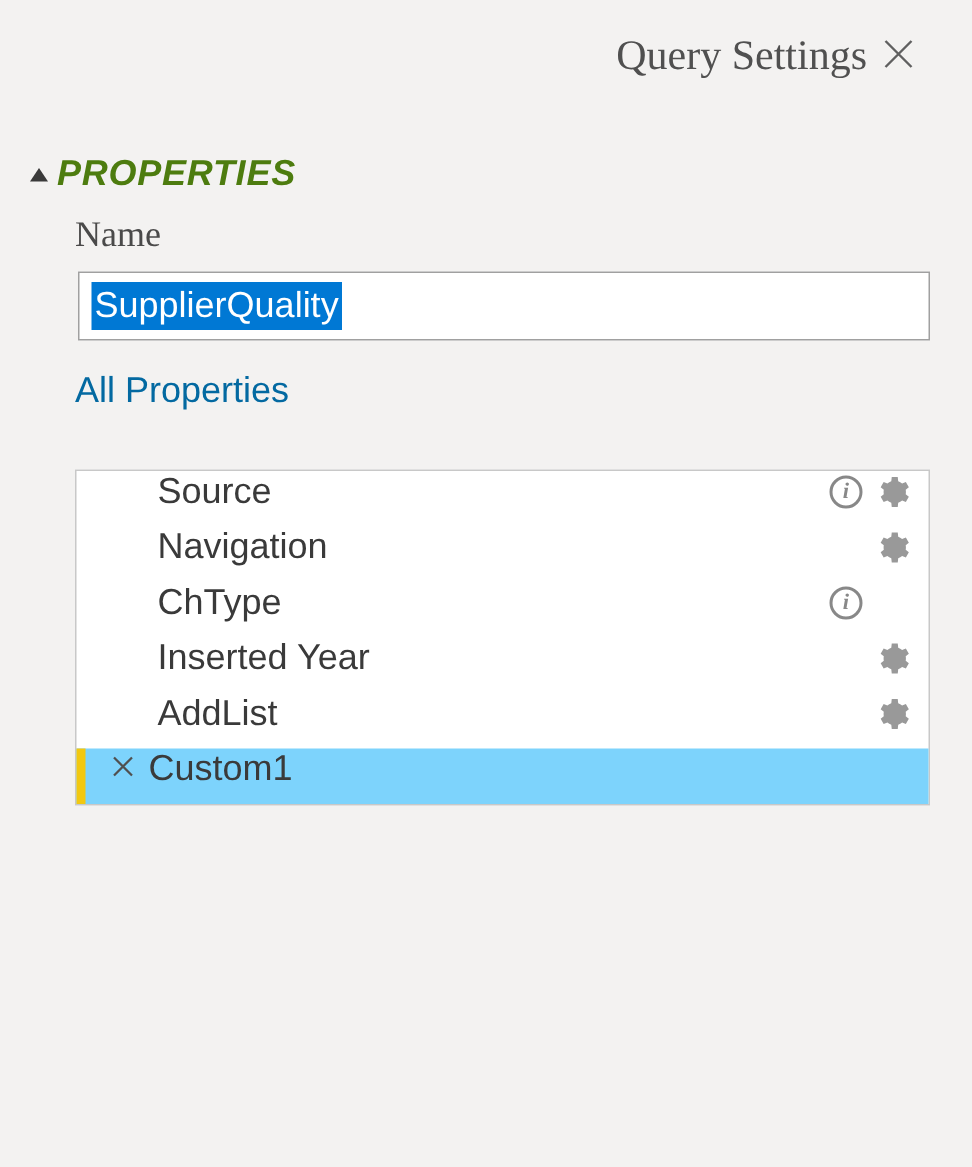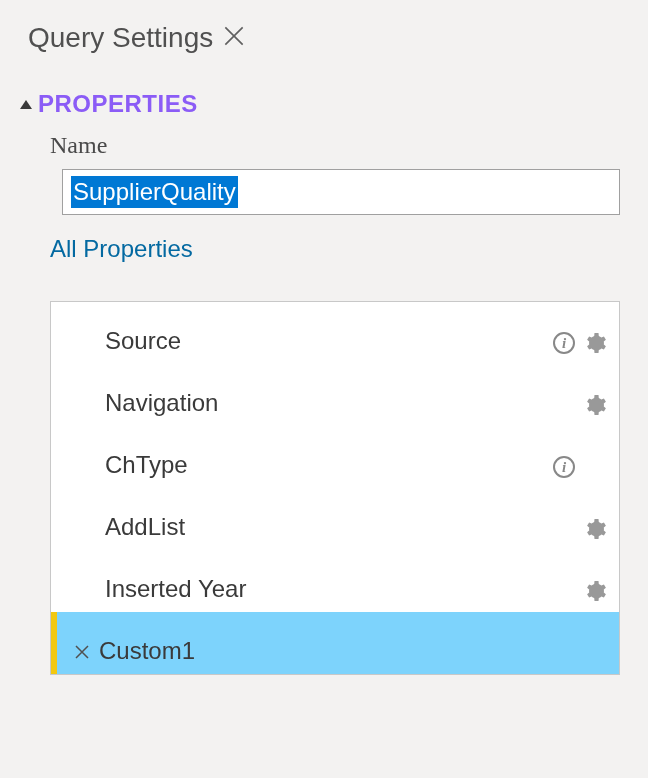--- a/index.html
+++ b/index.html
@@ -19,9 +19,10 @@
     }
     .panel-header {
       display: flex;
-      justify-content: flex-start;
-      align-items: center;
-      margin-bottom: 32px;
+      justify-content: flex-end;
+      align-items: center;
+      margin-bottom: 44px;
+      font-family: Liberation Serif, serif;
     }
     .panel-title {
       font-size: 28px;

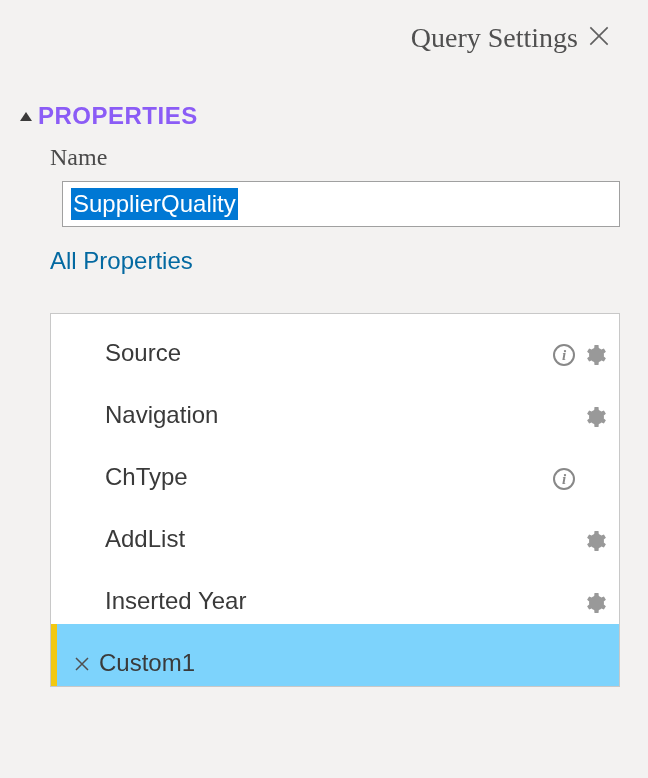--- a/index.html
+++ b/index.html
@@ -57,8 +57,9 @@
     .section-title {
       font-size: 24px;
       font-weight: 700;
-      color: #8b5cf6;
+      color: #4d7c0f;
       letter-spacing: 0.5px;
+      font-style: italic;
     }
     .field-label {
       font-size: 24px;

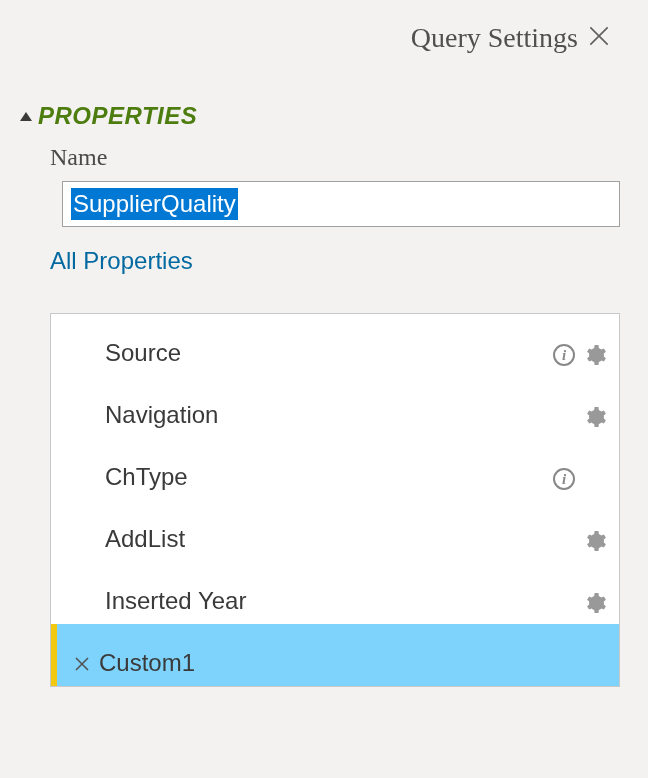--- a/index.html
+++ b/index.html
@@ -69,7 +69,7 @@
       font-family: Liberation Serif, serif;
     }
     .input-wrapper {
-      margin-left: 34px;
+      margin-left: 24px;
       margin-bottom: 20px;
     }
     .input-selected {

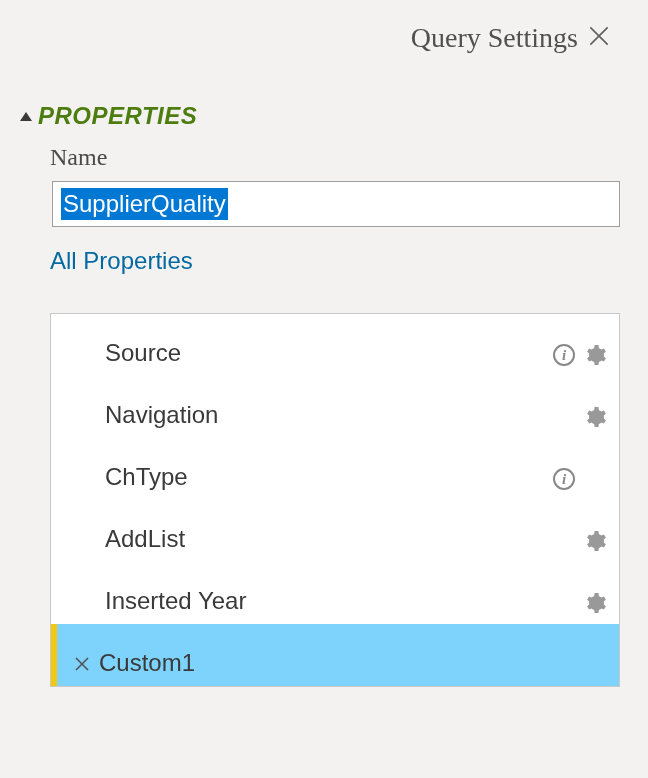--- a/index.html
+++ b/index.html
@@ -105,8 +105,8 @@
     }
     .step-row {
       display: flex;
-      align-items: flex-end;
-      padding: 25px 12px 9px 54px;
+      align-items: center;
+      padding: 0 12px 9px 54px;
       font-size: 24px;
       color: #3a3a3a;
       position: relative;

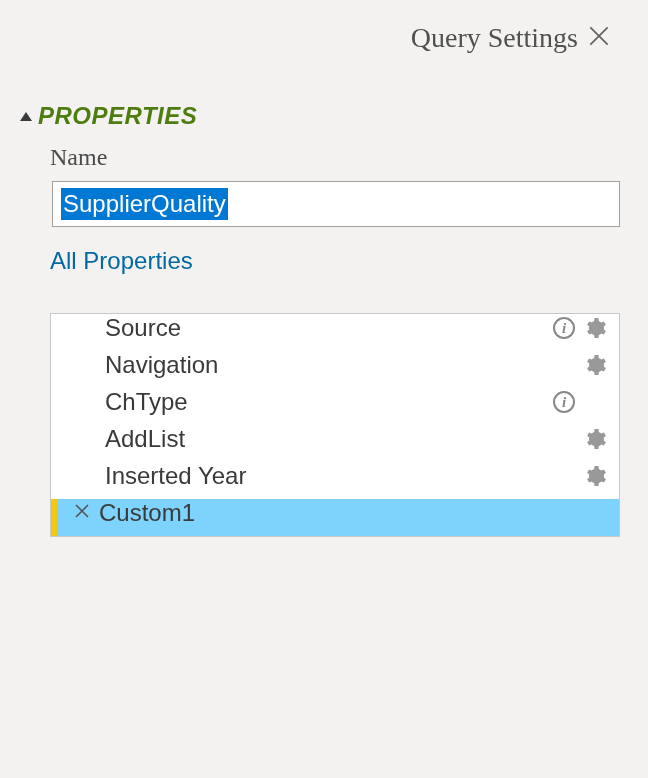--- a/index.html
+++ b/index.html
@@ -219,18 +219,18 @@
       </div>
 
       <div class="step-row">
+        <span class="step-label">Inserted Year</span>
+        <span class="step-icons">
+          <span class="gear-icon">
+            <svg viewBox="0 0 24 24">
+                <path d="M12 8a4 4 0 100 8 4 4 0 000-8zm8.94 4a8.14 8.14 0 00-.14-1.5l2.1-1.64-2-3.46-2.49 1a7.96 7.96 0 00-2.6-1.5L15.5 2h-4l-.31 2.9a7.96 7.96 0 00-2.6 1.5l-2.49-1-2 3.46 2.1 1.64A8.14 8.14 0 006.06 12c0 .5.05 1 .14 1.5L4.1 15.14l2 3.46 2.49-1a7.96 7.96 0 002.6 1.5L11.5 22h4l.31-2.9a7.96 7.96 0 002.6-1.5l2.49 1 2-3.46-2.1-1.64c.09-.5.14-1 .14-1.5z"></path>
+              </svg>
+          </span>
+        </span>
+      </div>
+
+      <div class="step-row">
         <span class="step-label">AddList</span>
-        <span class="step-icons">
-          <span class="gear-icon">
-            <svg viewBox="0 0 24 24">
-                <path d="M12 8a4 4 0 100 8 4 4 0 000-8zm8.94 4a8.14 8.14 0 00-.14-1.5l2.1-1.64-2-3.46-2.49 1a7.96 7.96 0 00-2.6-1.5L15.5 2h-4l-.31 2.9a7.96 7.96 0 00-2.6 1.5l-2.49-1-2 3.46 2.1 1.64A8.14 8.14 0 006.06 12c0 .5.05 1 .14 1.5L4.1 15.14l2 3.46 2.49-1a7.96 7.96 0 002.6 1.5L11.5 22h4l.31-2.9a7.96 7.96 0 002.6-1.5l2.49 1 2-3.46-2.1-1.64c.09-.5.14-1 .14-1.5z"></path>
-              </svg>
-          </span>
-        </span>
-      </div>
-
-      <div class="step-row">
-        <span class="step-label">Inserted Year</span>
         <span class="step-icons">
           <span class="gear-icon">
             <svg viewBox="0 0 24 24">

